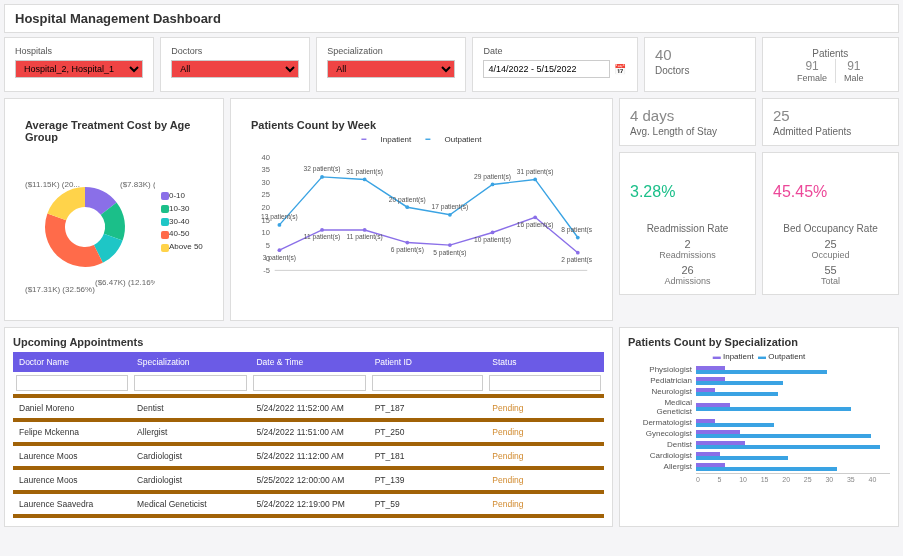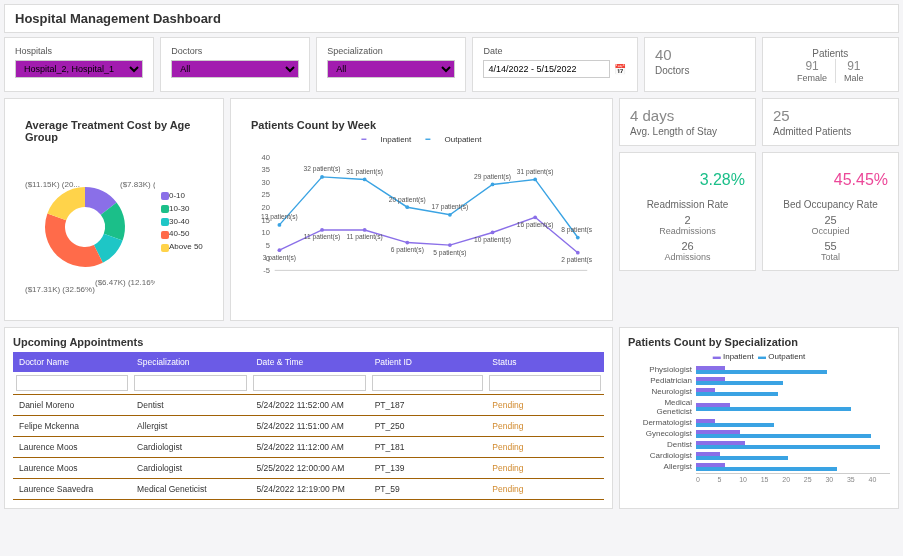--- a/index.html
+++ b/index.html
@@ -8,7 +8,7 @@
 .filters{display:flex;gap:6px;margin-bottom:6px}
 .filter-card{flex:1;background:#fff;border:1px solid #ddd;padding:8px 10px}
 .filter-label{font-size:9px;color:#555;margin-bottom:4px}
-.filter-select{width:100%;border:1px solid #ccc;padding:2px 4px;font-size:9px;background:#a21caf;height:18px}
+.filter-select{width:100%;border:1px solid #ccc;padding:2px 4px;font-size:9px;background:#ef4444;height:18px}
 .date-input{display:flex;align-items:center;gap:4px}
 .date-input input{flex:1;border:1px solid #ccc;padding:2px 4px;font-size:9px;height:18px}
 .cal-icon{font-size:10px}

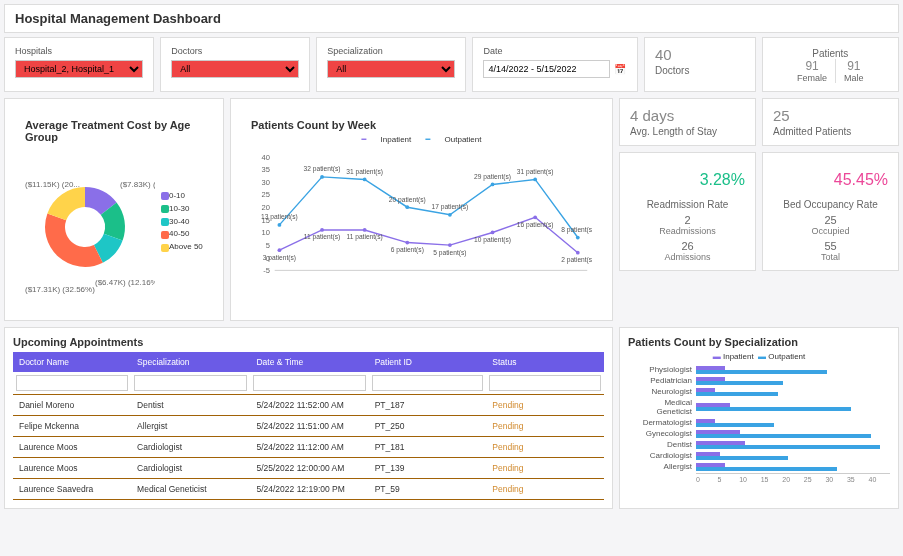--- a/index.html
+++ b/index.html
@@ -27,7 +27,7 @@
 .right-col{width:280px;display:flex;flex-direction:column;gap:6px}
 .right-row{display:flex;gap:6px}
 .right-row .stat-card{flex:1}
-.rate{font-size:16px;text-align:right;margin:10px 0}
+.rate{font-size:16px;text-align:left;margin:22px 0}
 .rate.green{color:#1bbf89}
 .rate.blue{color:#ec4899}
 .sub-stat{text-align:center;font-size:9px;color:#777;margin-top:4px}

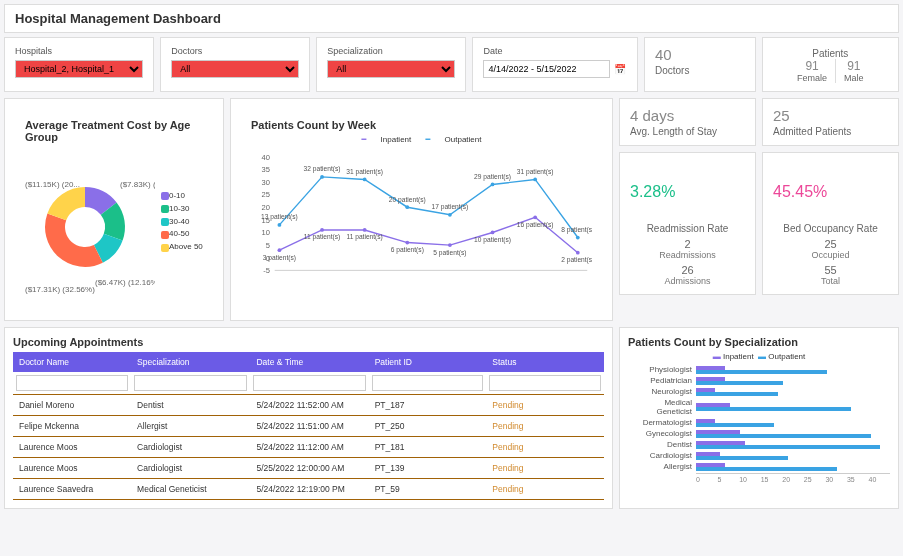--- a/index.html
+++ b/index.html
@@ -46,7 +46,7 @@
 thead th{background:#6b5be6;color:#fff;text-align:left;padding:5px 6px;font-weight:500}
 .filter-row td{padding:3px}
 .filter-row input{width:100%;border:1px solid #ccc;height:16px;font-size:8px;padding:0 3px}
-tbody td{padding:5px 6px;border-bottom:1px solid #a16207}
+tbody td{padding:5px 6px;border-bottom:4px solid #a16207}
 .pending{color:#d18a2e}
 .bar-legend{text-align:center;font-size:8px;margin-bottom:4px}
 .bar-chart{font-size:8px}

